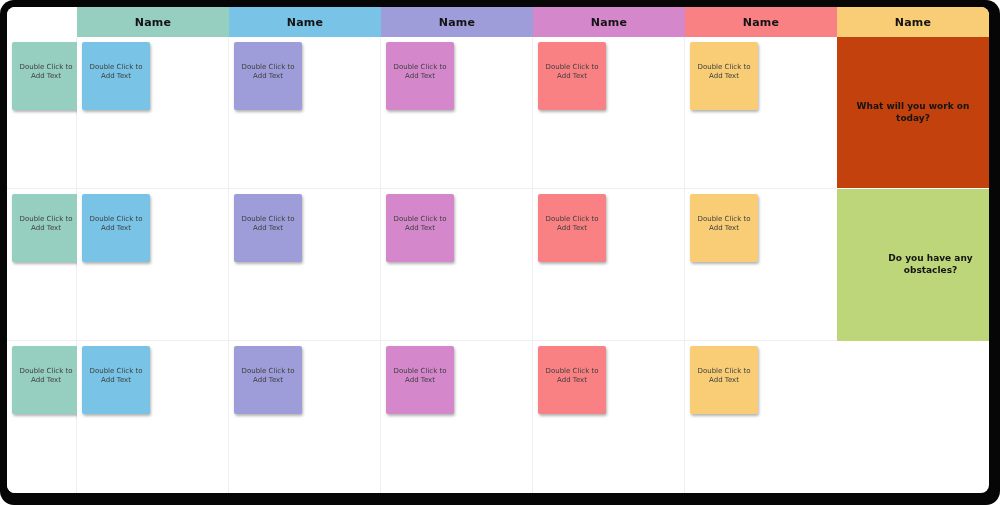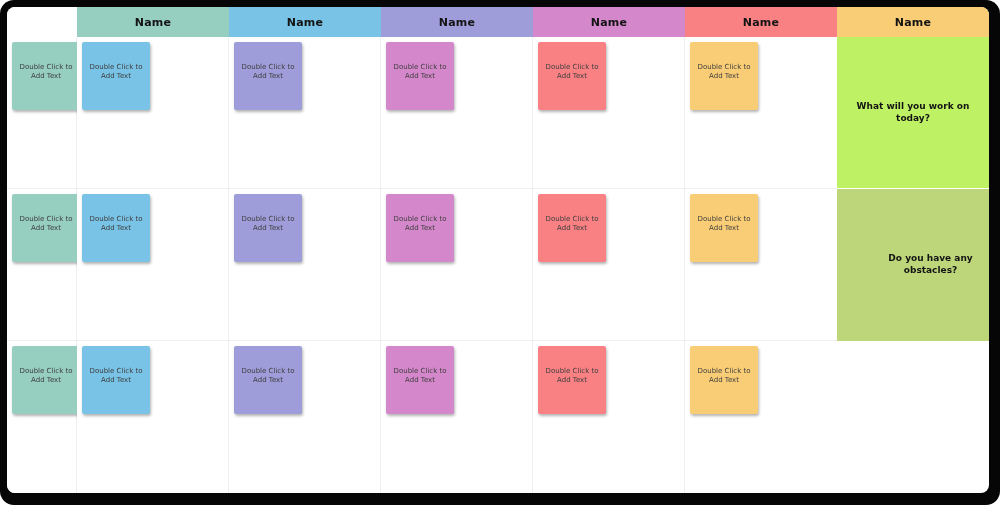--- a/index.html
+++ b/index.html
@@ -106,7 +106,7 @@
         </div>
       </div>
 
-    <div class="row-header" style="background: #bef264; justify-content: flex-end;">
+    <div class="row-header" style="background: #c2410c; justify-content: flex-end;">
         <span>What will you work on today?</span>
       </div>
     <div class="cell">

